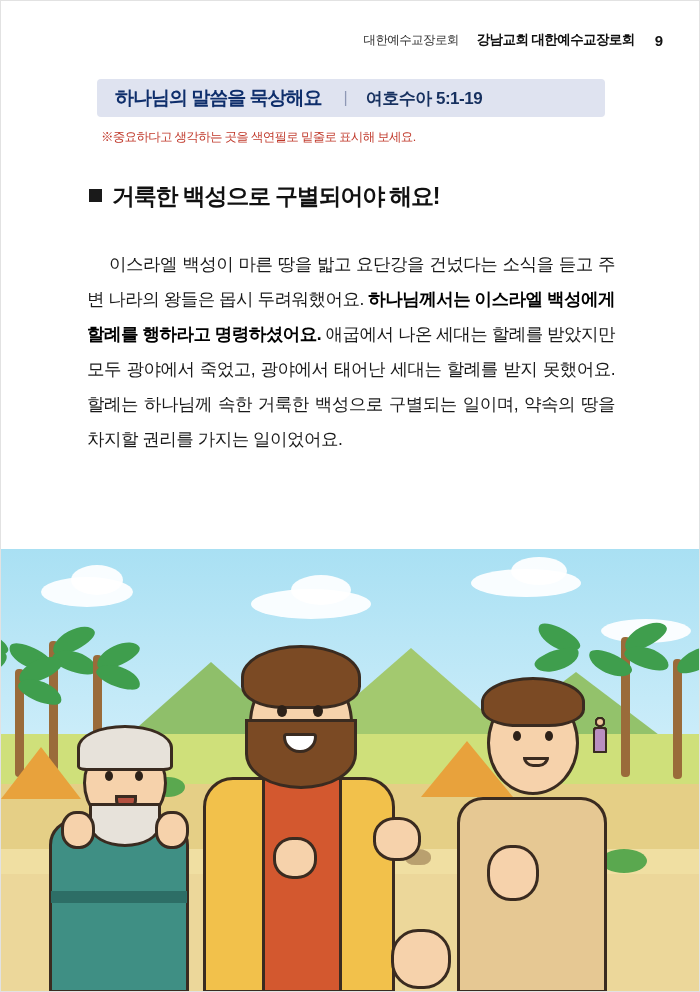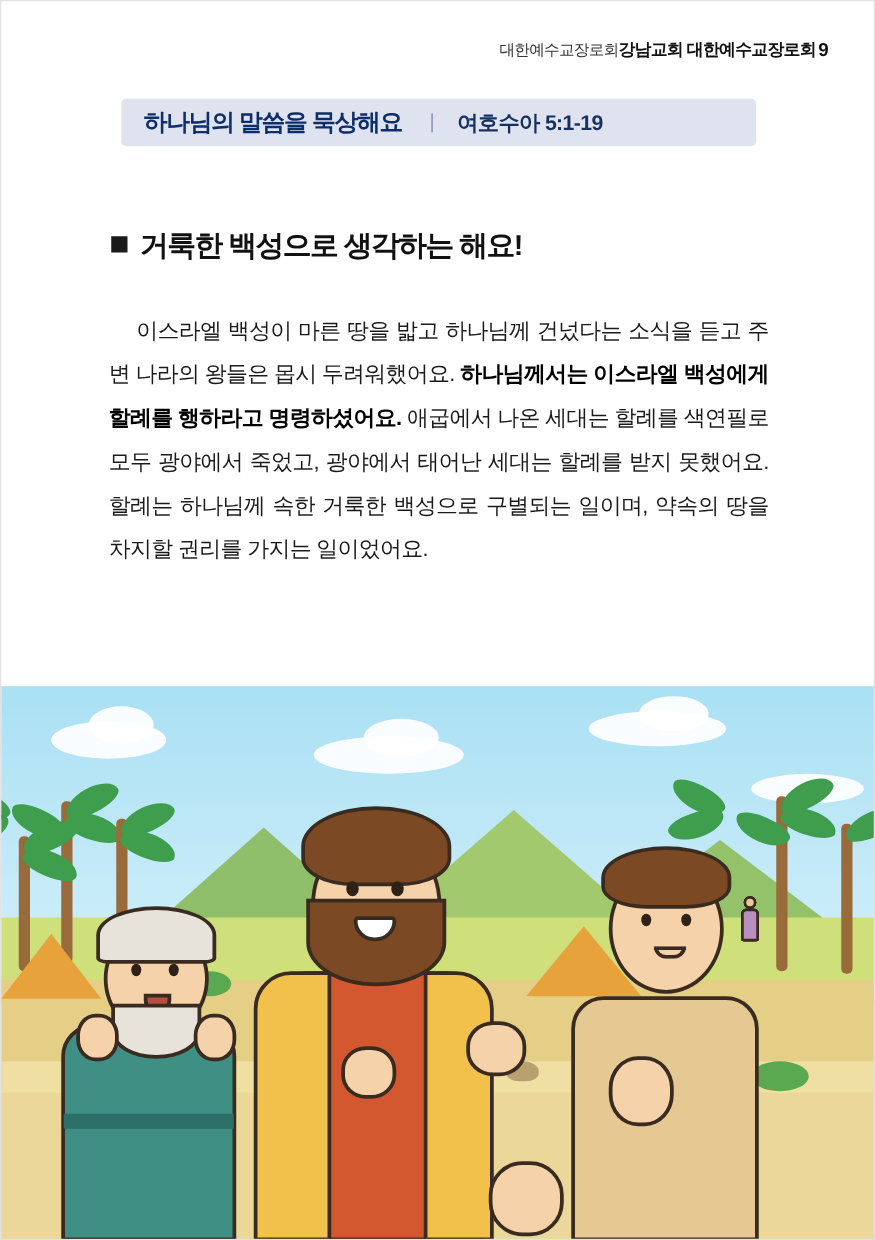--- a/index.html
+++ b/index.html
@@ -30,7 +30,7 @@
     right: 36px;
     display: flex;
     align-items: flex-end;
-    gap: 0;
+    gap: 18px;
     white-space: nowrap;
   }
   .header .denom {

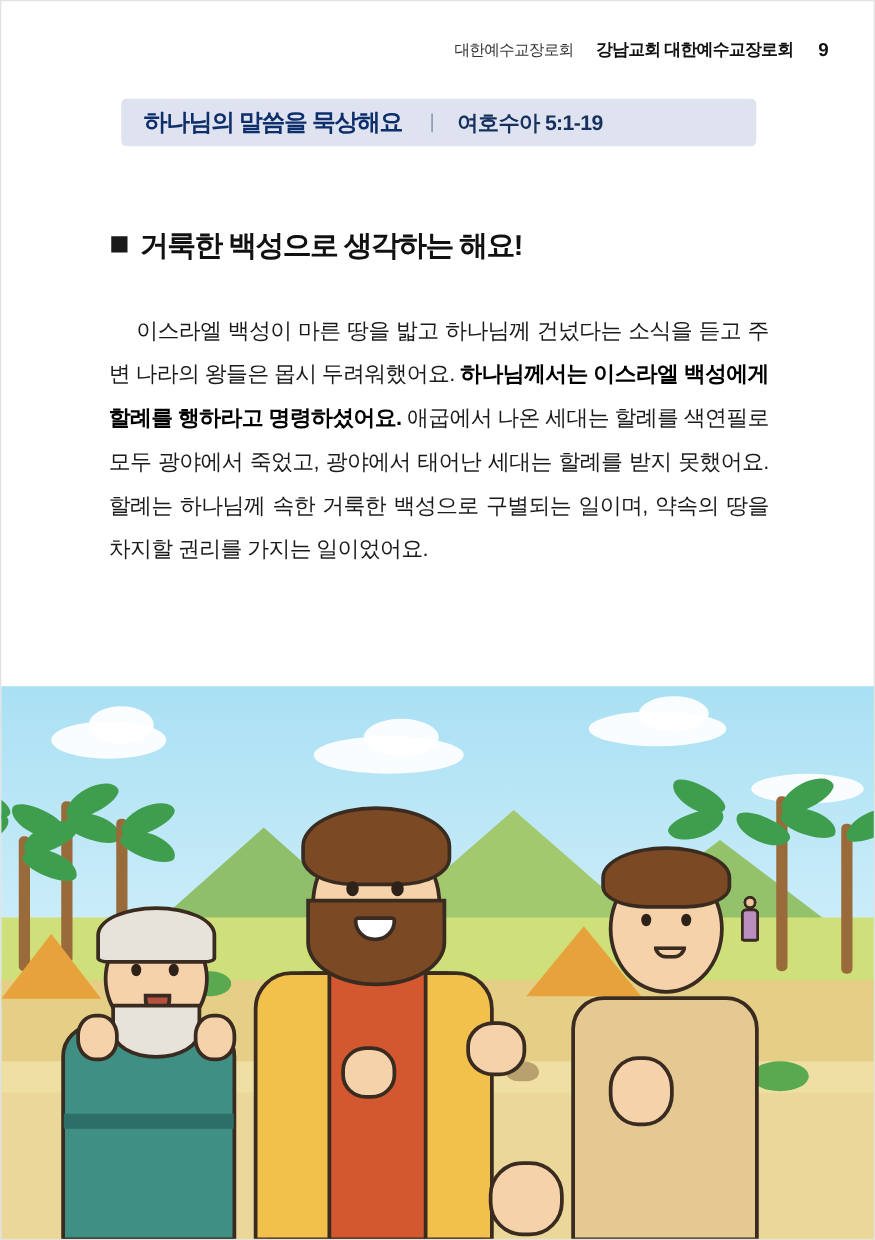--- a/index.html
+++ b/index.html
@@ -282,6 +282,7 @@
     <span class="tb-ref">여호수아 5:1-19</span>
   </div>
 
+  <div class="notice">※중요하다고 생각하는 곳을 색연필로 밑줄로 표시해 보세요.</div>
 
   <div class="section-heading">
     <span class="bullet"></span>

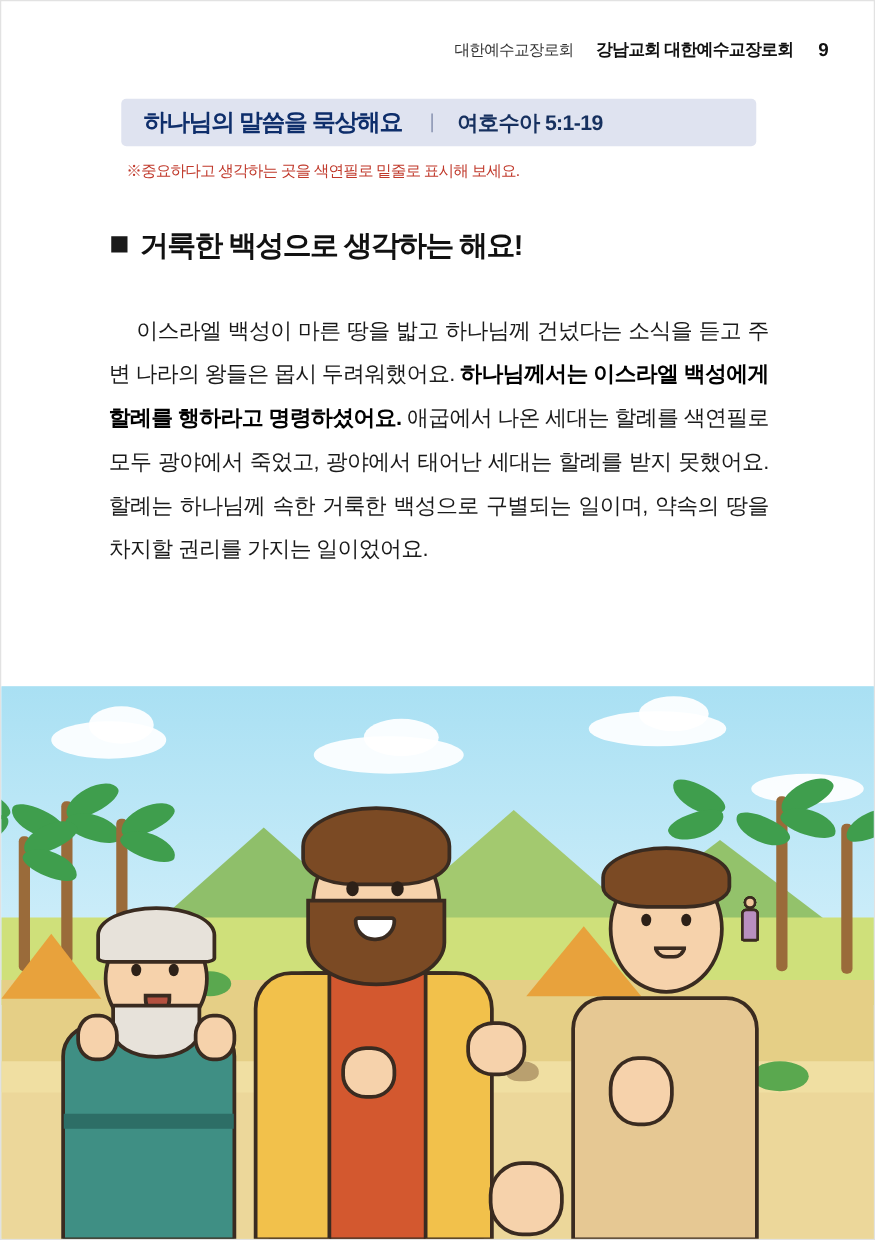--- a/index.html
+++ b/index.html
@@ -286,7 +286,7 @@
 
   <div class="section-heading">
     <span class="bullet"></span>
-    <span class="sh-text">거룩한 백성으로 생각하는 해요!</span>
+    <span class="sh-text">거룩한 백성으로 구별되어야 해요!</span>
   </div>
 
   <p class="body-text">

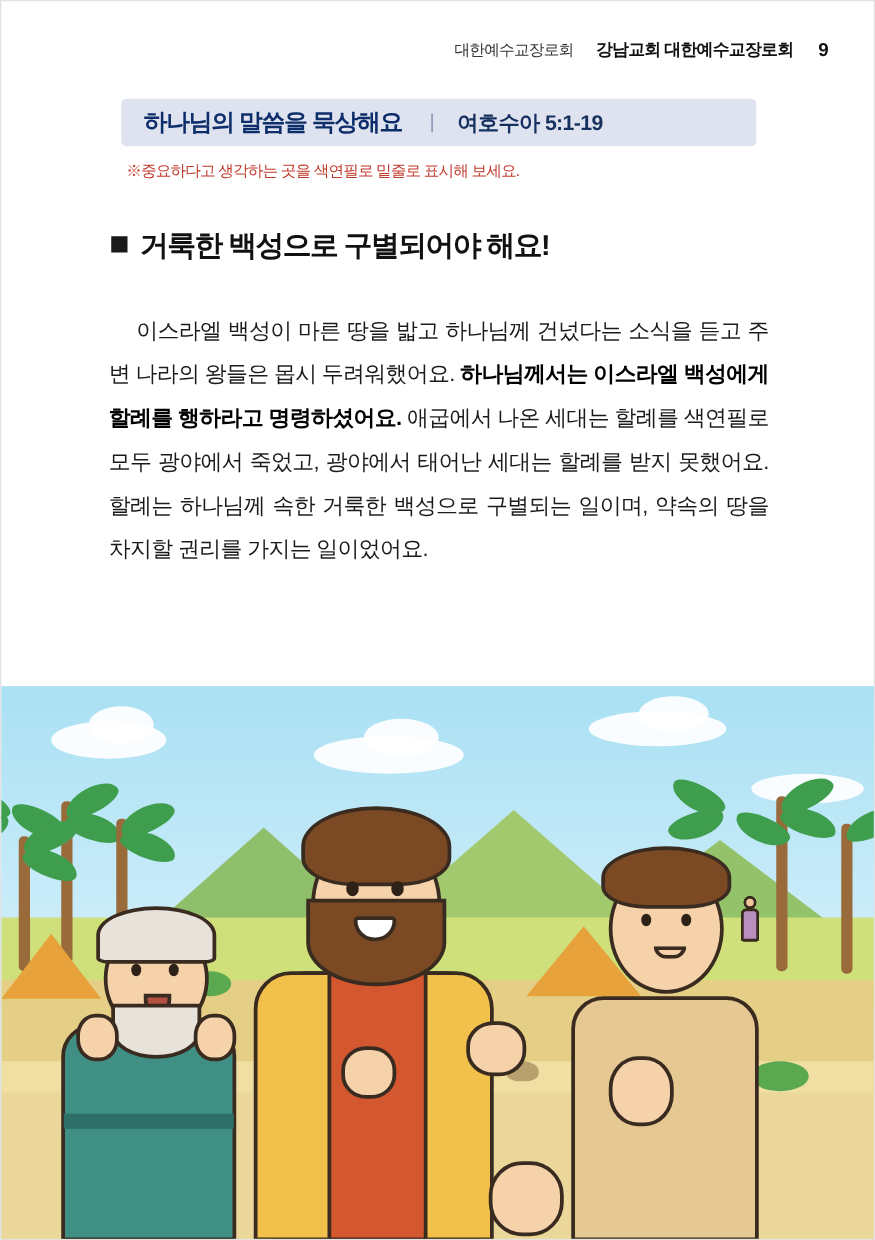--- a/index.html
+++ b/index.html
@@ -290,7 +290,7 @@
   </div>
 
   <p class="body-text">
-    <span>이스라엘 백성이 마른 땅을 밟고 하나님께 건넜다는 소식을 듣고 주변 나라의 왕들은 몹시 두려워했어요. </span><b>하나님께서는 이스라엘 백성에게 할례를 행하라고 명령하셨어요.</b><span> 애굽에서 나온 세대는 할례를 색연필로 모두 광야에서 죽었고, 광야에서 태어난 세대는 할례를 받지 못했어요. 할례는 하나님께 속한 거룩한 백성으로 구별되는 일이며, 약속의 땅을 차지할 권리를 가지는 일이었어요.</span>
+    <span>이스라엘 백성이 마른 땅을 밟고 요단강을 건넜다는 소식을 듣고 주변 나라의 왕들은 몹시 두려워했어요. </span><b>하나님께서는 이스라엘 백성에게 할례를 행하라고 명령하셨어요.</b><span> 애굽에서 나온 세대는 할례를 색연필로 모두 광야에서 죽었고, 광야에서 태어난 세대는 할례를 받지 못했어요. 할례는 하나님께 속한 거룩한 백성으로 구별되는 일이며, 약속의 땅을 차지할 권리를 가지는 일이었어요.</span>
   </p>
 
   <div class="illustration">

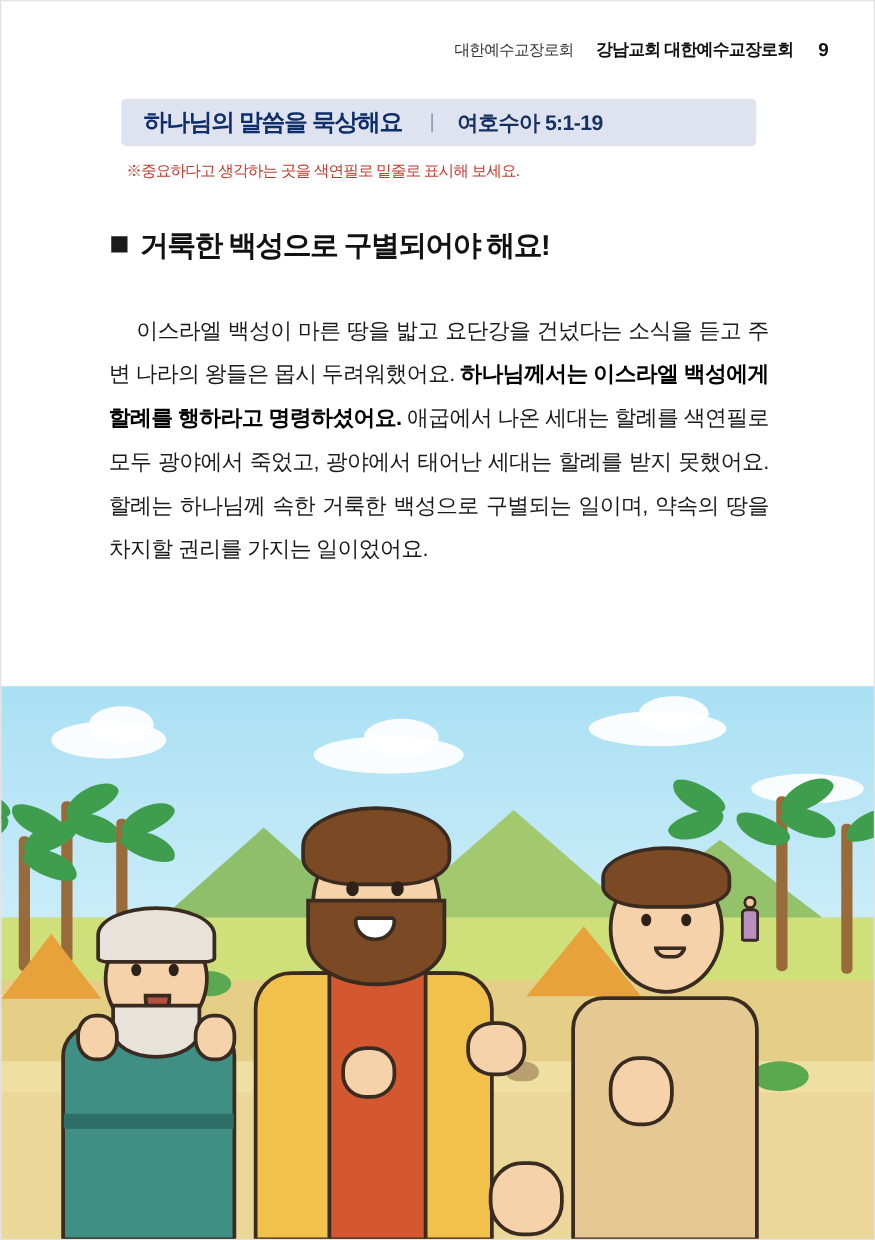--- a/index.html
+++ b/index.html
@@ -290,7 +290,7 @@
   </div>
 
   <p class="body-text">
-    <span>이스라엘 백성이 마른 땅을 밟고 요단강을 건넜다는 소식을 듣고 주변 나라의 왕들은 몹시 두려워했어요. </span><b>하나님께서는 이스라엘 백성에게 할례를 행하라고 명령하셨어요.</b><span> 애굽에서 나온 세대는 할례를 색연필로 모두 광야에서 죽었고, 광야에서 태어난 세대는 할례를 받지 못했어요. 할례는 하나님께 속한 거룩한 백성으로 구별되는 일이며, 약속의 땅을 차지할 권리를 가지는 일이었어요.</span>
+    <span>이스라엘 백성이 마른 땅을 밟고 요단강을 건넜다는 소식을 듣고 주변 나라의 왕들은 몹시 두려워했어요. </span><b>하나님께서는 이스라엘 백성에게 할례를 행하라고 명령하셨어요.</b><span> 애굽에서 나온 세대는 할례를 받았지만 모두 광야에서 죽었고, 광야에서 태어난 세대는 할례를 받지 못했어요. 할례는 하나님께 속한 거룩한 백성으로 구별되는 일이며, 약속의 땅을 차지할 권리를 가지는 일이었어요.</span>
   </p>
 
   <div class="illustration">

